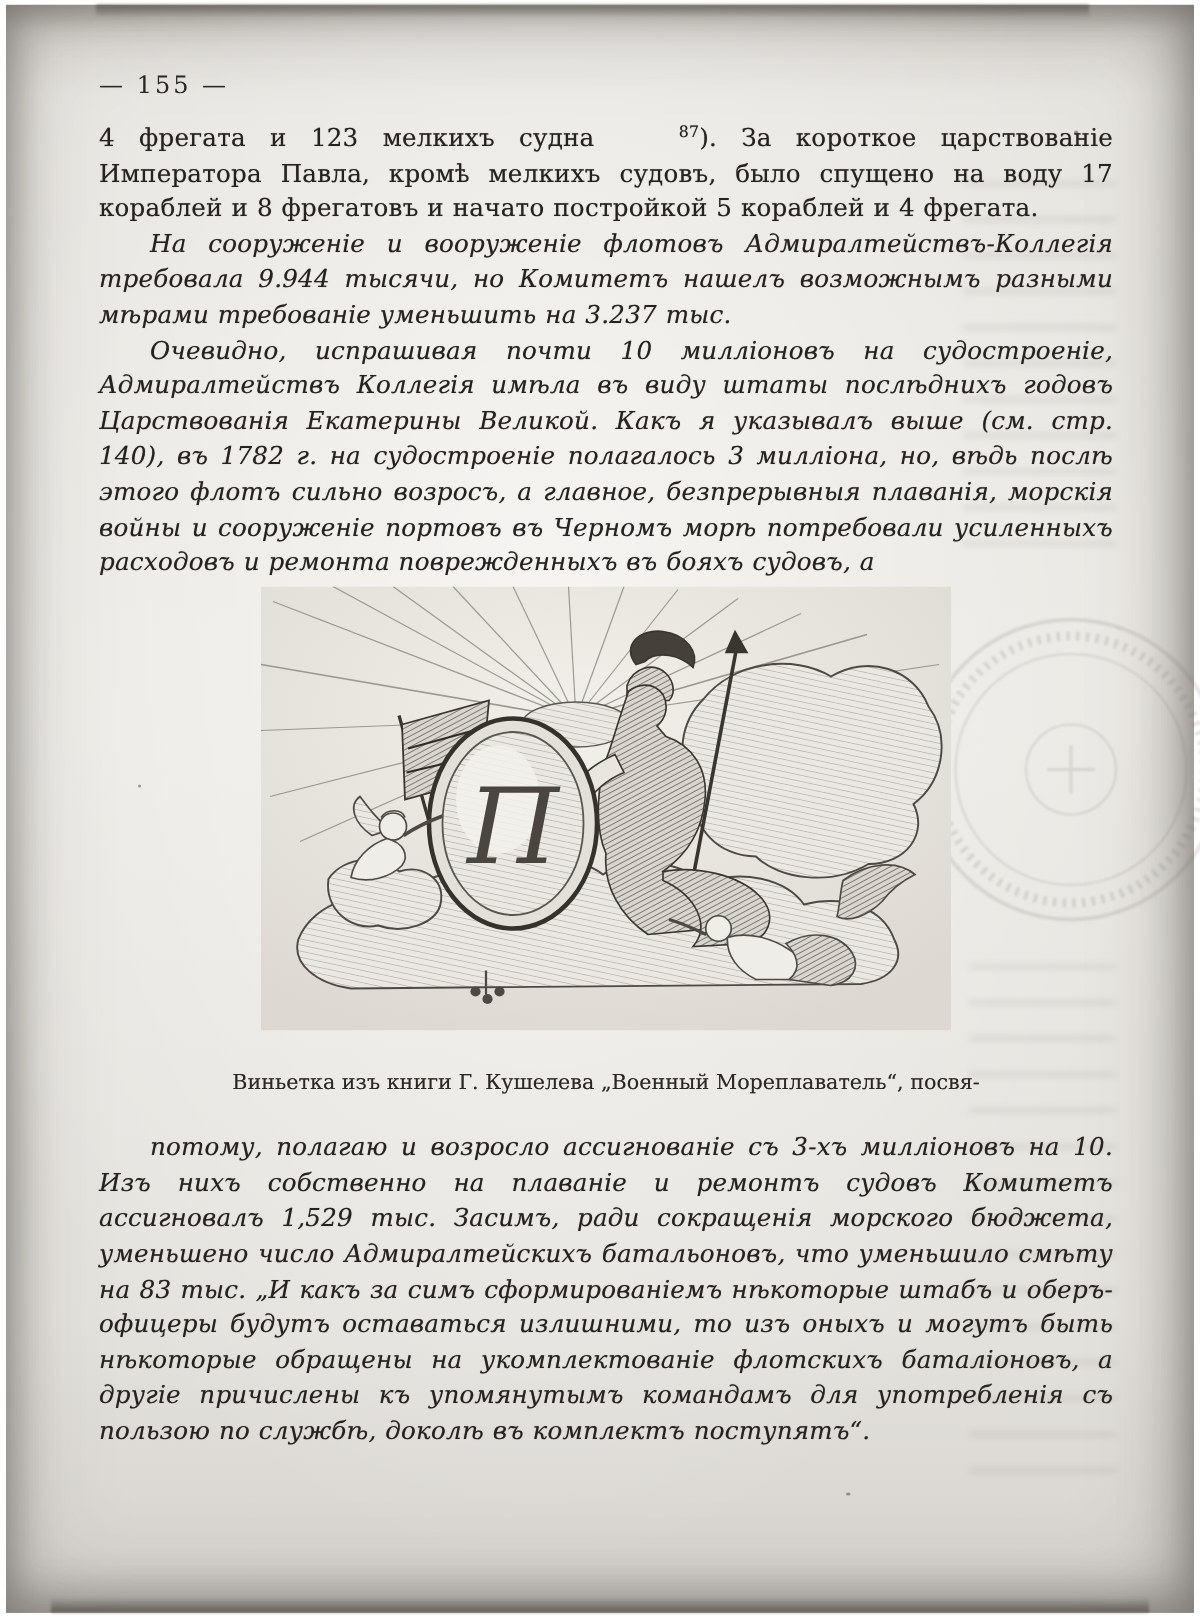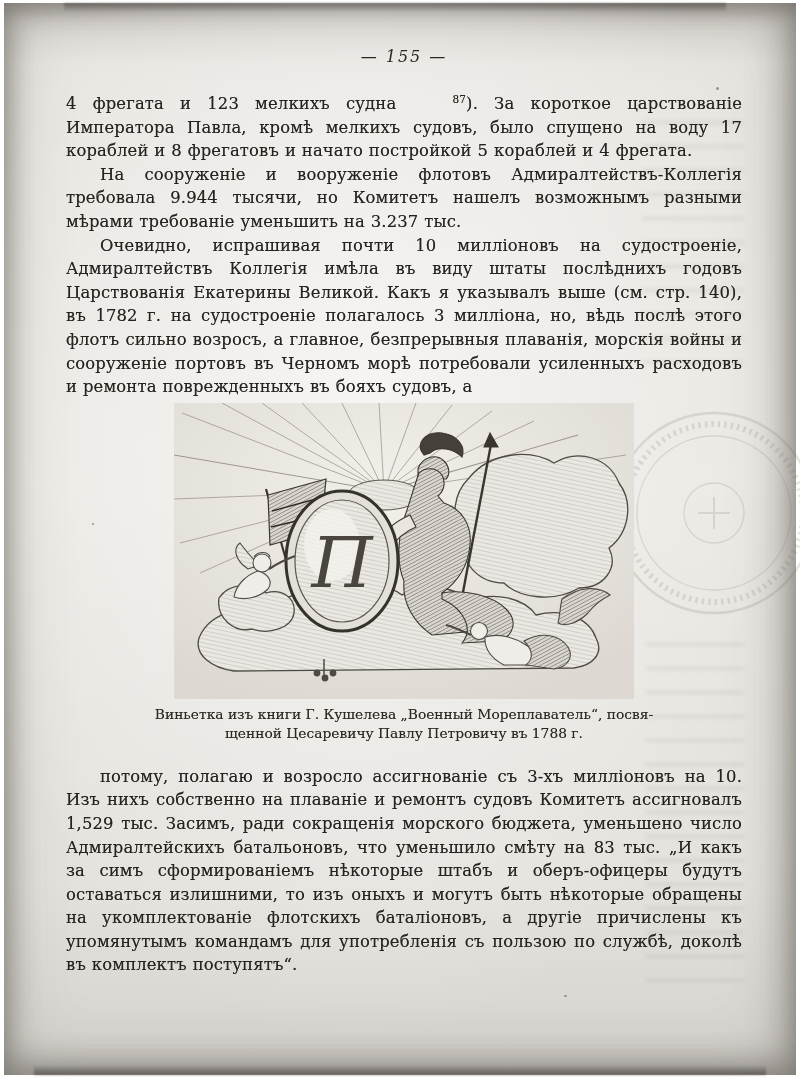--- a/index.html
+++ b/index.html
@@ -41,7 +41,7 @@
   
   .column{position:absolute;left:62px;top:44px;width:676px;z-index:2;color:#262220;}
   .pagenum{
-    text-align:center;font-size:16px;letter-spacing:2px;margin:0 0 26px 0;color:#2b2723;font-style:italic;
+    text-align:left;font-size:16px;letter-spacing:2px;margin:0 0 14px 0;color:#2b2723;
   }
   p.para{
     margin:0;font-size:16.4px;line-height:23.6px;text-align:justify;

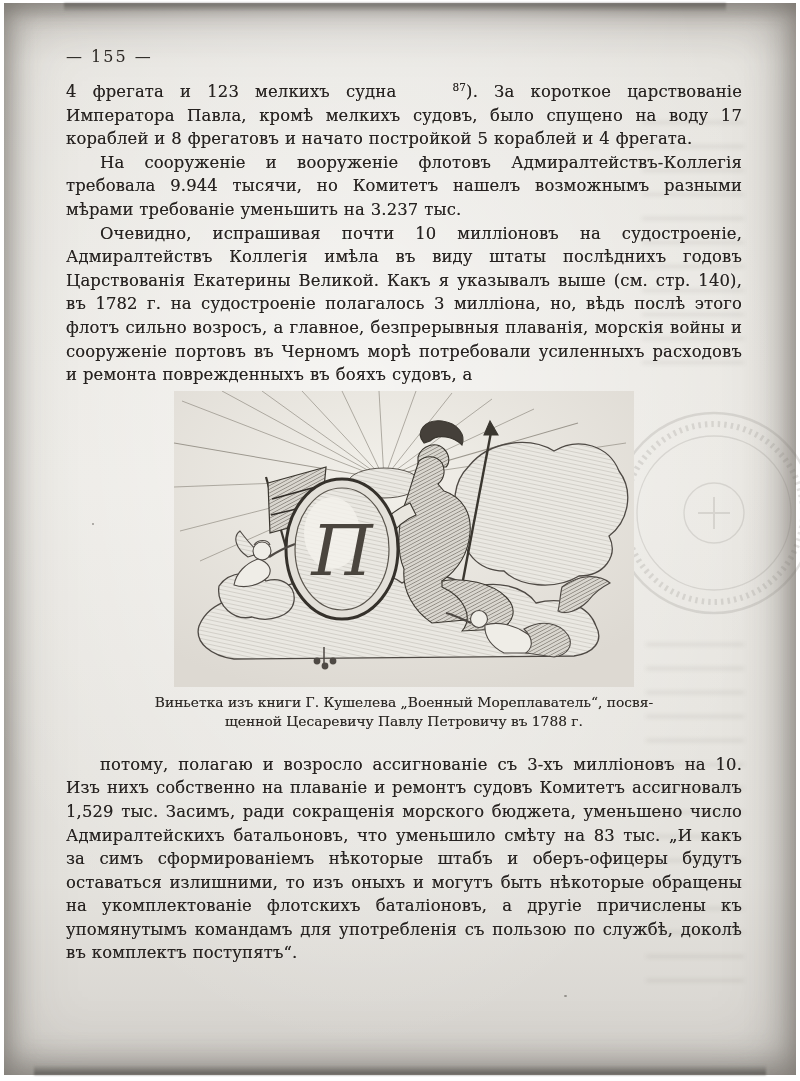--- a/index.html
+++ b/index.html
@@ -48,7 +48,7 @@
     letter-spacing:.15px;word-spacing:.5px;
     text-shadow:0 0 .5px rgba(30,26,22,.5);
   }
-  p.indent{text-indent:34px;}
+  p.indent{text-indent:34px;font-style:italic;}
   sup.fnref{font-size:10.5px;line-height:0;vertical-align:super;margin-left:40px;}
 
   figure.vignette{margin:4px auto 0 auto;width:460px;height:296px;display:block;}

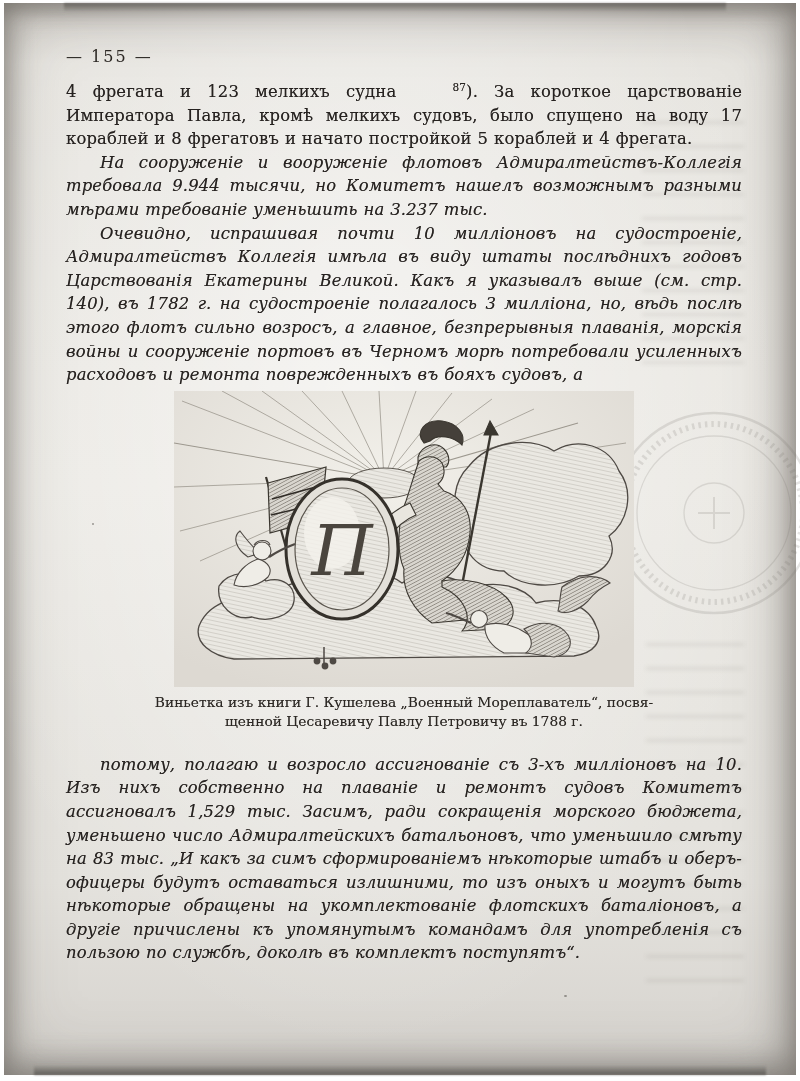--- a/index.html
+++ b/index.html
@@ -53,7 +53,7 @@
 
   figure.vignette{margin:4px auto 0 auto;width:460px;height:296px;display:block;}
   .caption{
-    text-align:center;font-size:13.8px;line-height:19.5px;margin:6px auto 21px auto;width:560px;
+    text-align:center;font-size:13.8px;line-height:19.5px;margin:26px auto 21px auto;width:560px;
     color:#2b2723;text-shadow:0 0 .4px rgba(30,26,22,.45);
   }
   .speck{position:absolute;border-radius:50%;background:rgba(70,66,60,.5);pointer-events:none;}

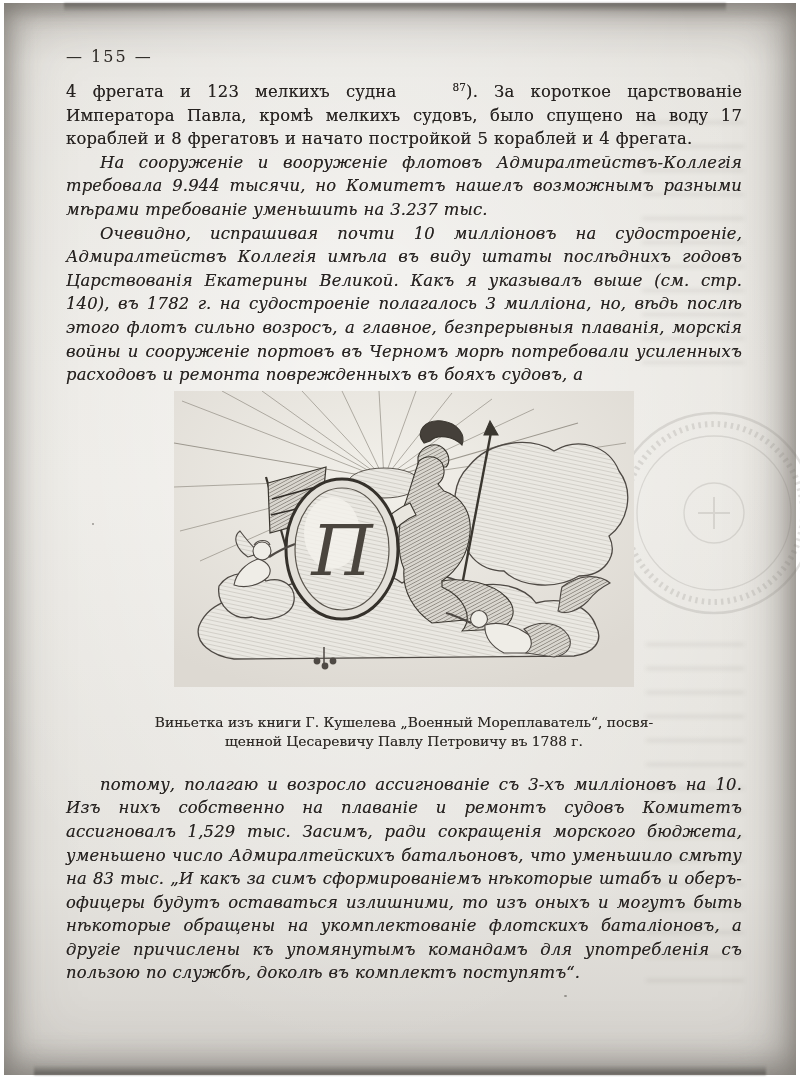--- a/index.html
+++ b/index.html
@@ -185,7 +185,6 @@
 
     <div class="caption">
       <div>Виньетка изъ книги Г. Кушелева „Военный Мореплаватель“, посвя-</div>
-      <div>щенной Цесаревичу Павлу Петровичу въ 1788 г.</div>
     </div>
 
     <p class="para indent">потому, полагаю и возросло ассигнованіе съ 3-хъ милліоновъ на 10. Изъ нихъ собственно на плаваніе и ремонтъ судовъ Комитетъ ассигновалъ 1,529 тыс. Засимъ, ради сокращенія морского бюджета, уменьшено число Адмиралтейскихъ батальоновъ, что уменьшило смѣту на 83 тыс. „И какъ за симъ сформированіемъ нѣкоторые штабъ и оберъ-офицеры будутъ оставаться излишними, то изъ оныхъ и могутъ быть нѣкоторые обращены на укомплектованіе флотскихъ баталіоновъ, а другіе причислены къ упомянутымъ командамъ для употребленія съ пользою по службѣ, доколѣ въ комплектъ поступятъ“.</p>

